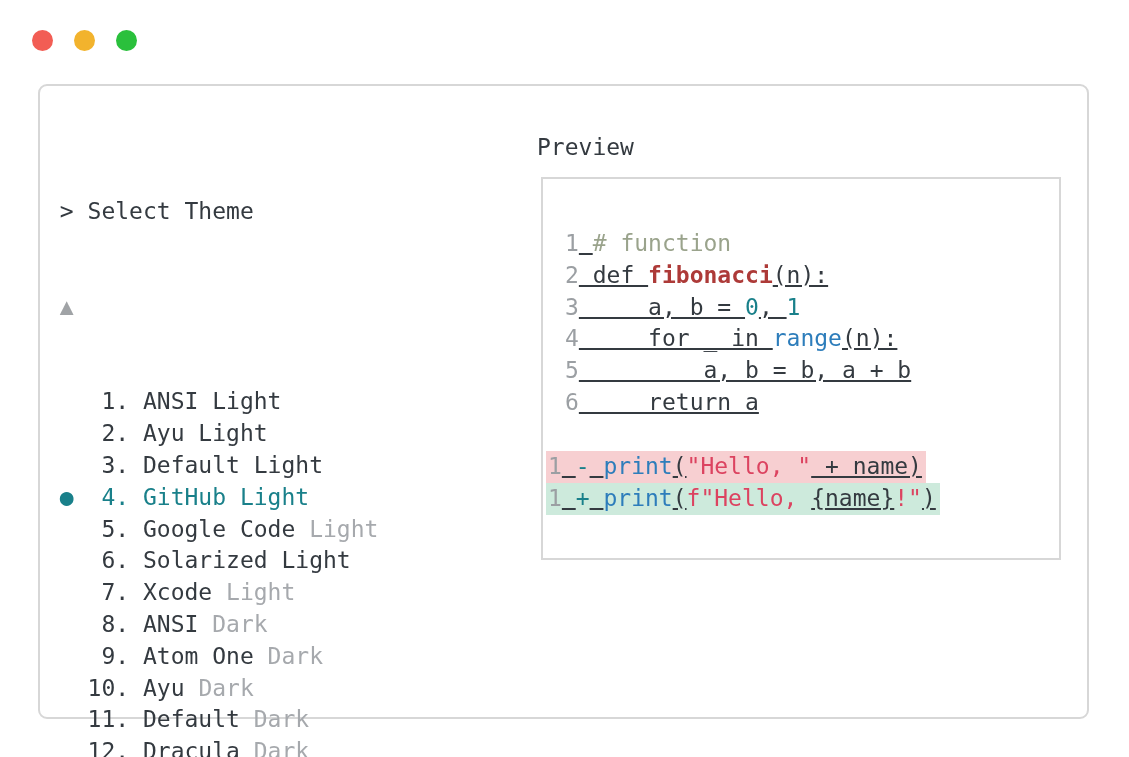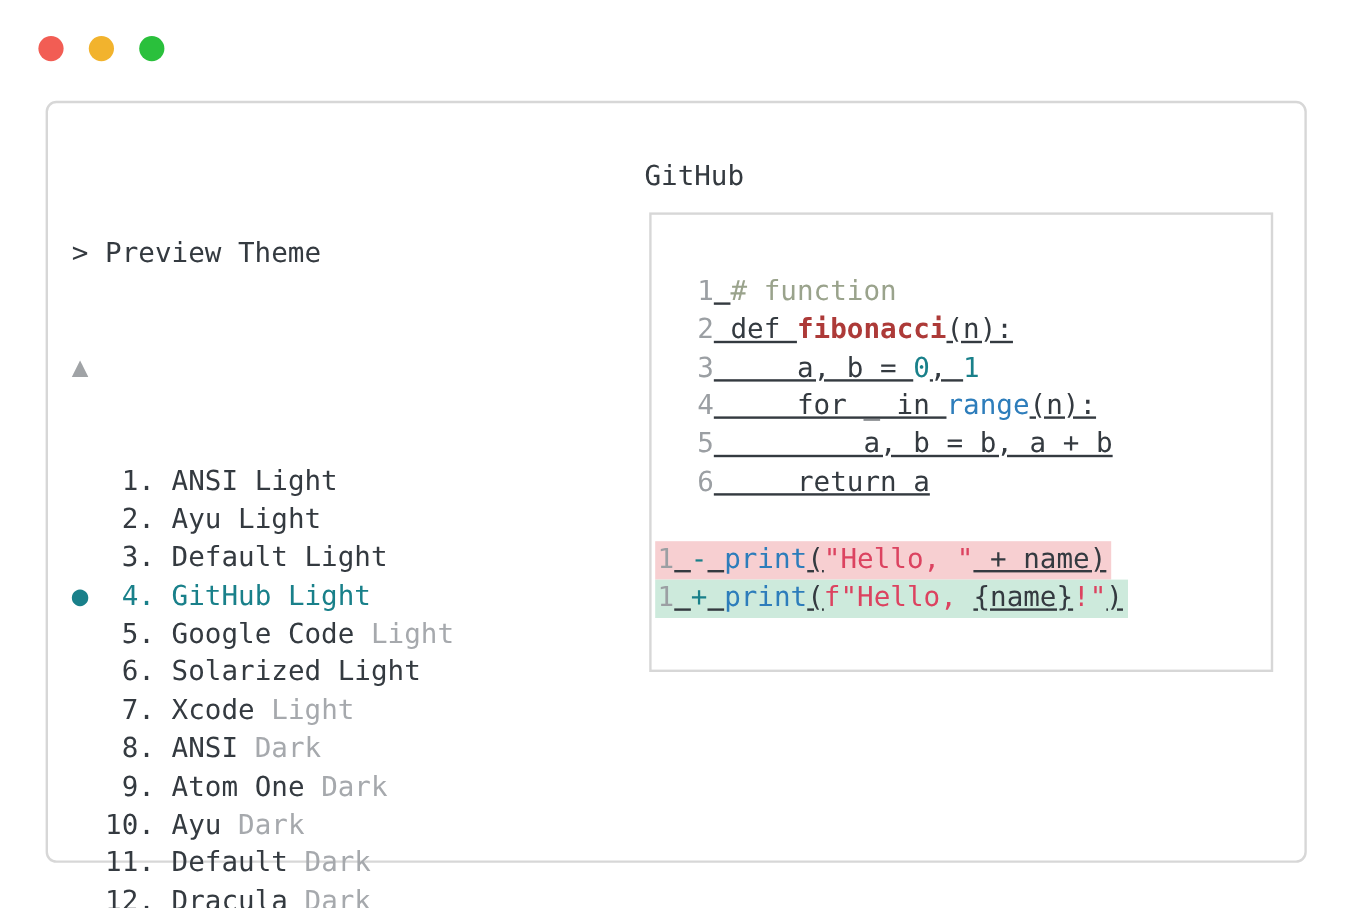--- a/index.html
+++ b/index.html
@@ -65,7 +65,7 @@
       
     </div>
 
-    <div class="preview-label">GitHub</div>
+    <div class="preview-label">Preview</div>
 
     <div class="preview-box">
       <div class="code-block" id="code-block"><div class="crow"><span class="t-ln">1</span><span class="t-pl"> </span><span class="t-cm"># function</span></div><div class="crow"><span class="t-ln">2</span><span class="t-pl"> def </span><span class="t-fn">fibonacci</span><span class="t-pl">(n):</span></div><div class="crow"><span class="t-ln">3</span><span class="t-pl">     a, b = </span><span class="t-num">0</span><span class="t-pl">, </span><span class="t-num">1</span></div><div class="crow"><span class="t-ln">4</span><span class="t-pl">     for _ in </span><span class="t-bi">range</span><span class="t-pl">(n):</span></div><div class="crow"><span class="t-ln">5</span><span class="t-pl">         a, b = b, a + b</span></div><div class="crow"><span class="t-ln">6</span><span class="t-pl">     return a</span></div></div>

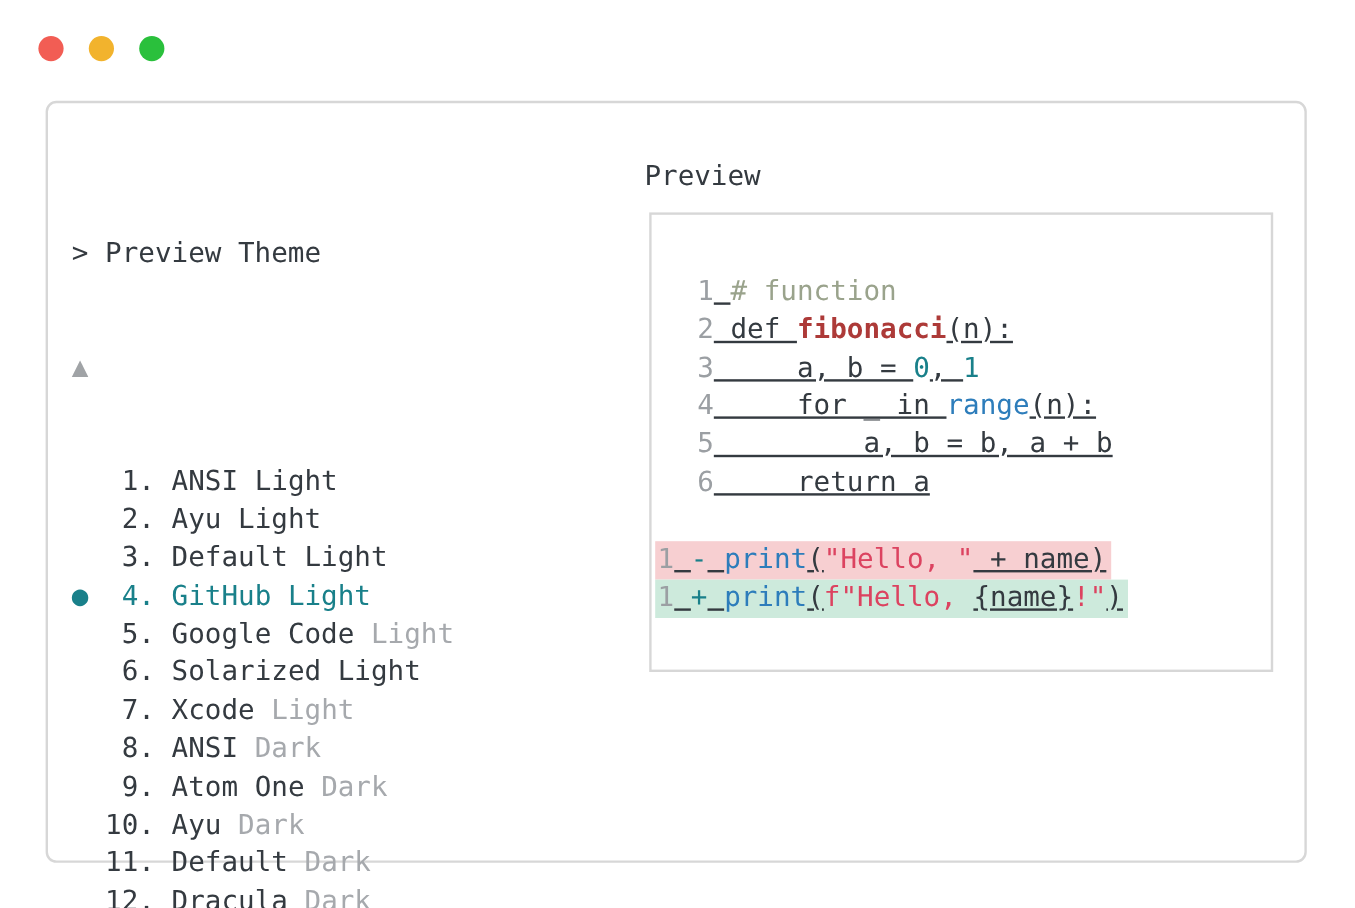--- a/index.html
+++ b/index.html
@@ -57,7 +57,7 @@
   <div class="window">
 
     <div class="left-col">
-      <div class="row prompt-row"><span class="ink">&gt;</span><span class="ink"> </span><span class="ink">Preview Theme</span></div>
+      <div class="row prompt-row"><span class="ink">&gt;</span><span class="ink"> </span><span class="ink">Select Theme</span></div>
       <div class="row arrow-row"><span class="arrow-up">▲</span></div>
       <div id="theme-list"><div class="row item-row"><span class="ink"> </span><span class="ink"> </span><span class="ink">  1. </span><span class="ink">ANSI Light</span></div><div class="row item-row"><span class="ink"> </span><span class="ink"> </span><span class="ink">  2. </span><span class="ink">Ayu Light</span></div><div class="row item-row"><span class="ink"> </span><span class="ink"> </span><span class="ink">  3. </span><span class="ink">Default Light</span></div><div class="row item-row"><span class="ink"> </span><span class="bullet">●</span><span class="sel">  4. </span><span class="sel">GitHub Light</span></div><div class="row item-row"><span class="ink"> </span><span class="ink"> </span><span class="ink">  5. </span><span class="ink">Google Code</span><span class="ink"> </span><span class="muted">Light</span></div><div class="row item-row"><span class="ink"> </span><span class="ink"> </span><span class="ink">  6. </span><span class="ink">Solarized Light</span></div><div class="row item-row"><span class="ink"> </span><span class="ink"> </span><span class="ink">  7. </span><span class="ink">Xcode</span><span class="ink"> </span><span class="muted">Light</span></div><div class="row item-row"><span class="ink"> </span><span class="ink"> </span><span class="ink">  8. </span><span class="ink">ANSI</span><span class="ink"> </span><span class="muted">Dark</span></div><div class="row item-row"><span class="ink"> </span><span class="ink"> </span><span class="ink">  9. </span><span class="ink">Atom One</span><span class="ink"> </span><span class="muted">Dark</span></div><div class="row item-row"><span class="ink"> </span><span class="ink"> </span><span class="ink"> 10. </span><span class="ink">Ayu</span><span class="ink"> </span><span class="muted">Dark</span></div><div class="row item-row"><span class="ink"> </span><span class="ink"> </span><span class="ink"> 11. </span><span class="ink">Default</span><span class="ink"> </span><span class="muted">Dark</span></div><div class="row item-row"><span class="ink"> </span><span class="ink"> </span><span class="ink"> 12. </span><span class="ink">Dracula</span><span class="ink"> </span><span class="muted">Dark</span></div></div>
       

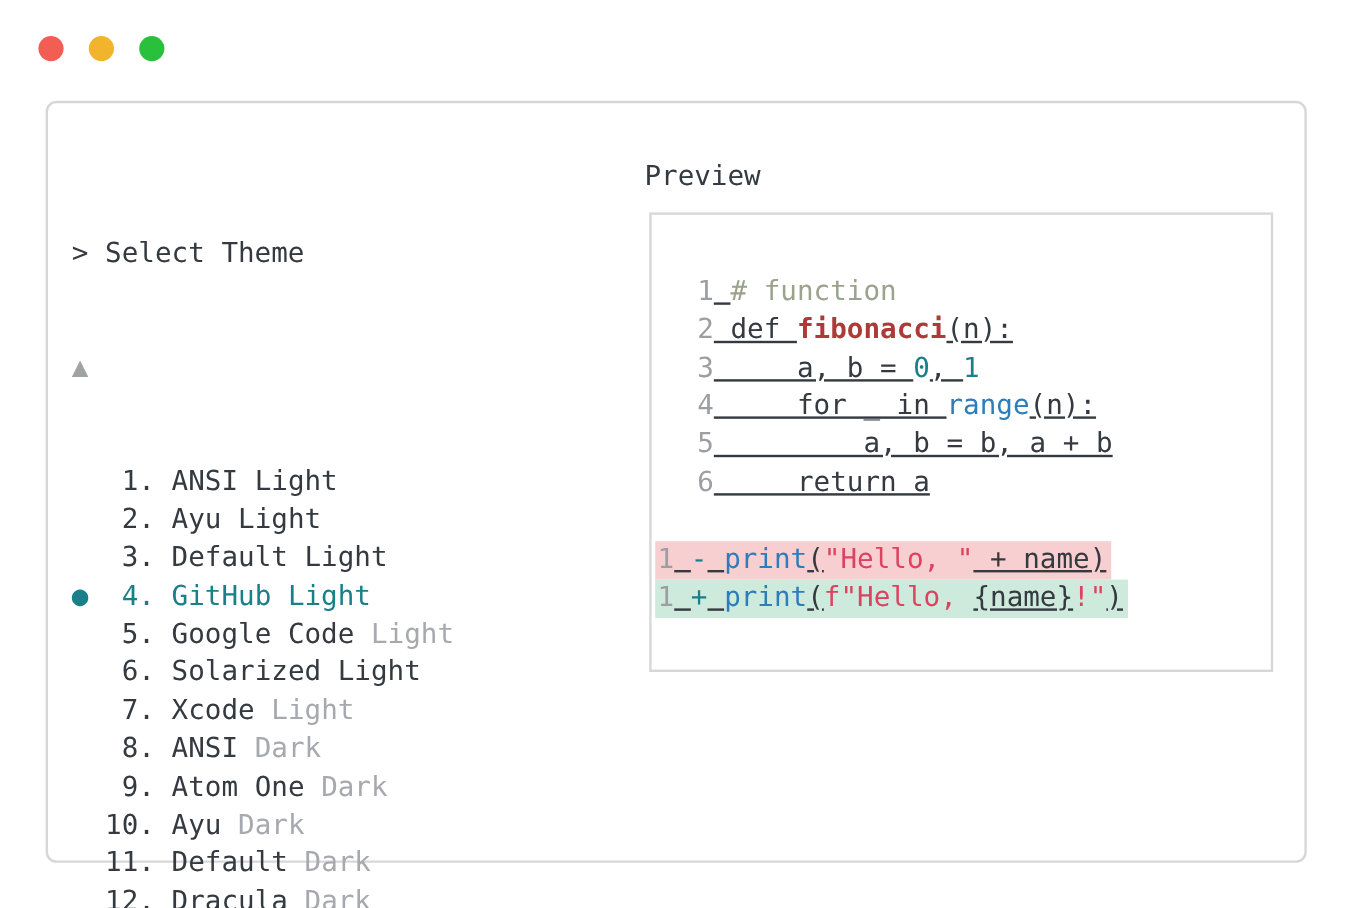--- a/index.html
+++ b/index.html
@@ -35,7 +35,7 @@
   }
   .code-block{position:absolute;left:22px;top:49px;white-space:pre;}
   .diff-block{position:absolute;left:3px;top:272px;white-space:pre;}
-  .crow{height:31.8px;margin-left:16px;}
+  .crow{height:31.8px;}
   .drow{height:31.8px;width:max-content;padding:0 4px 0 2px;}
   .drow.removed{background:var(--removed-bg);}
   .drow.added{background:var(--added-bg);}

